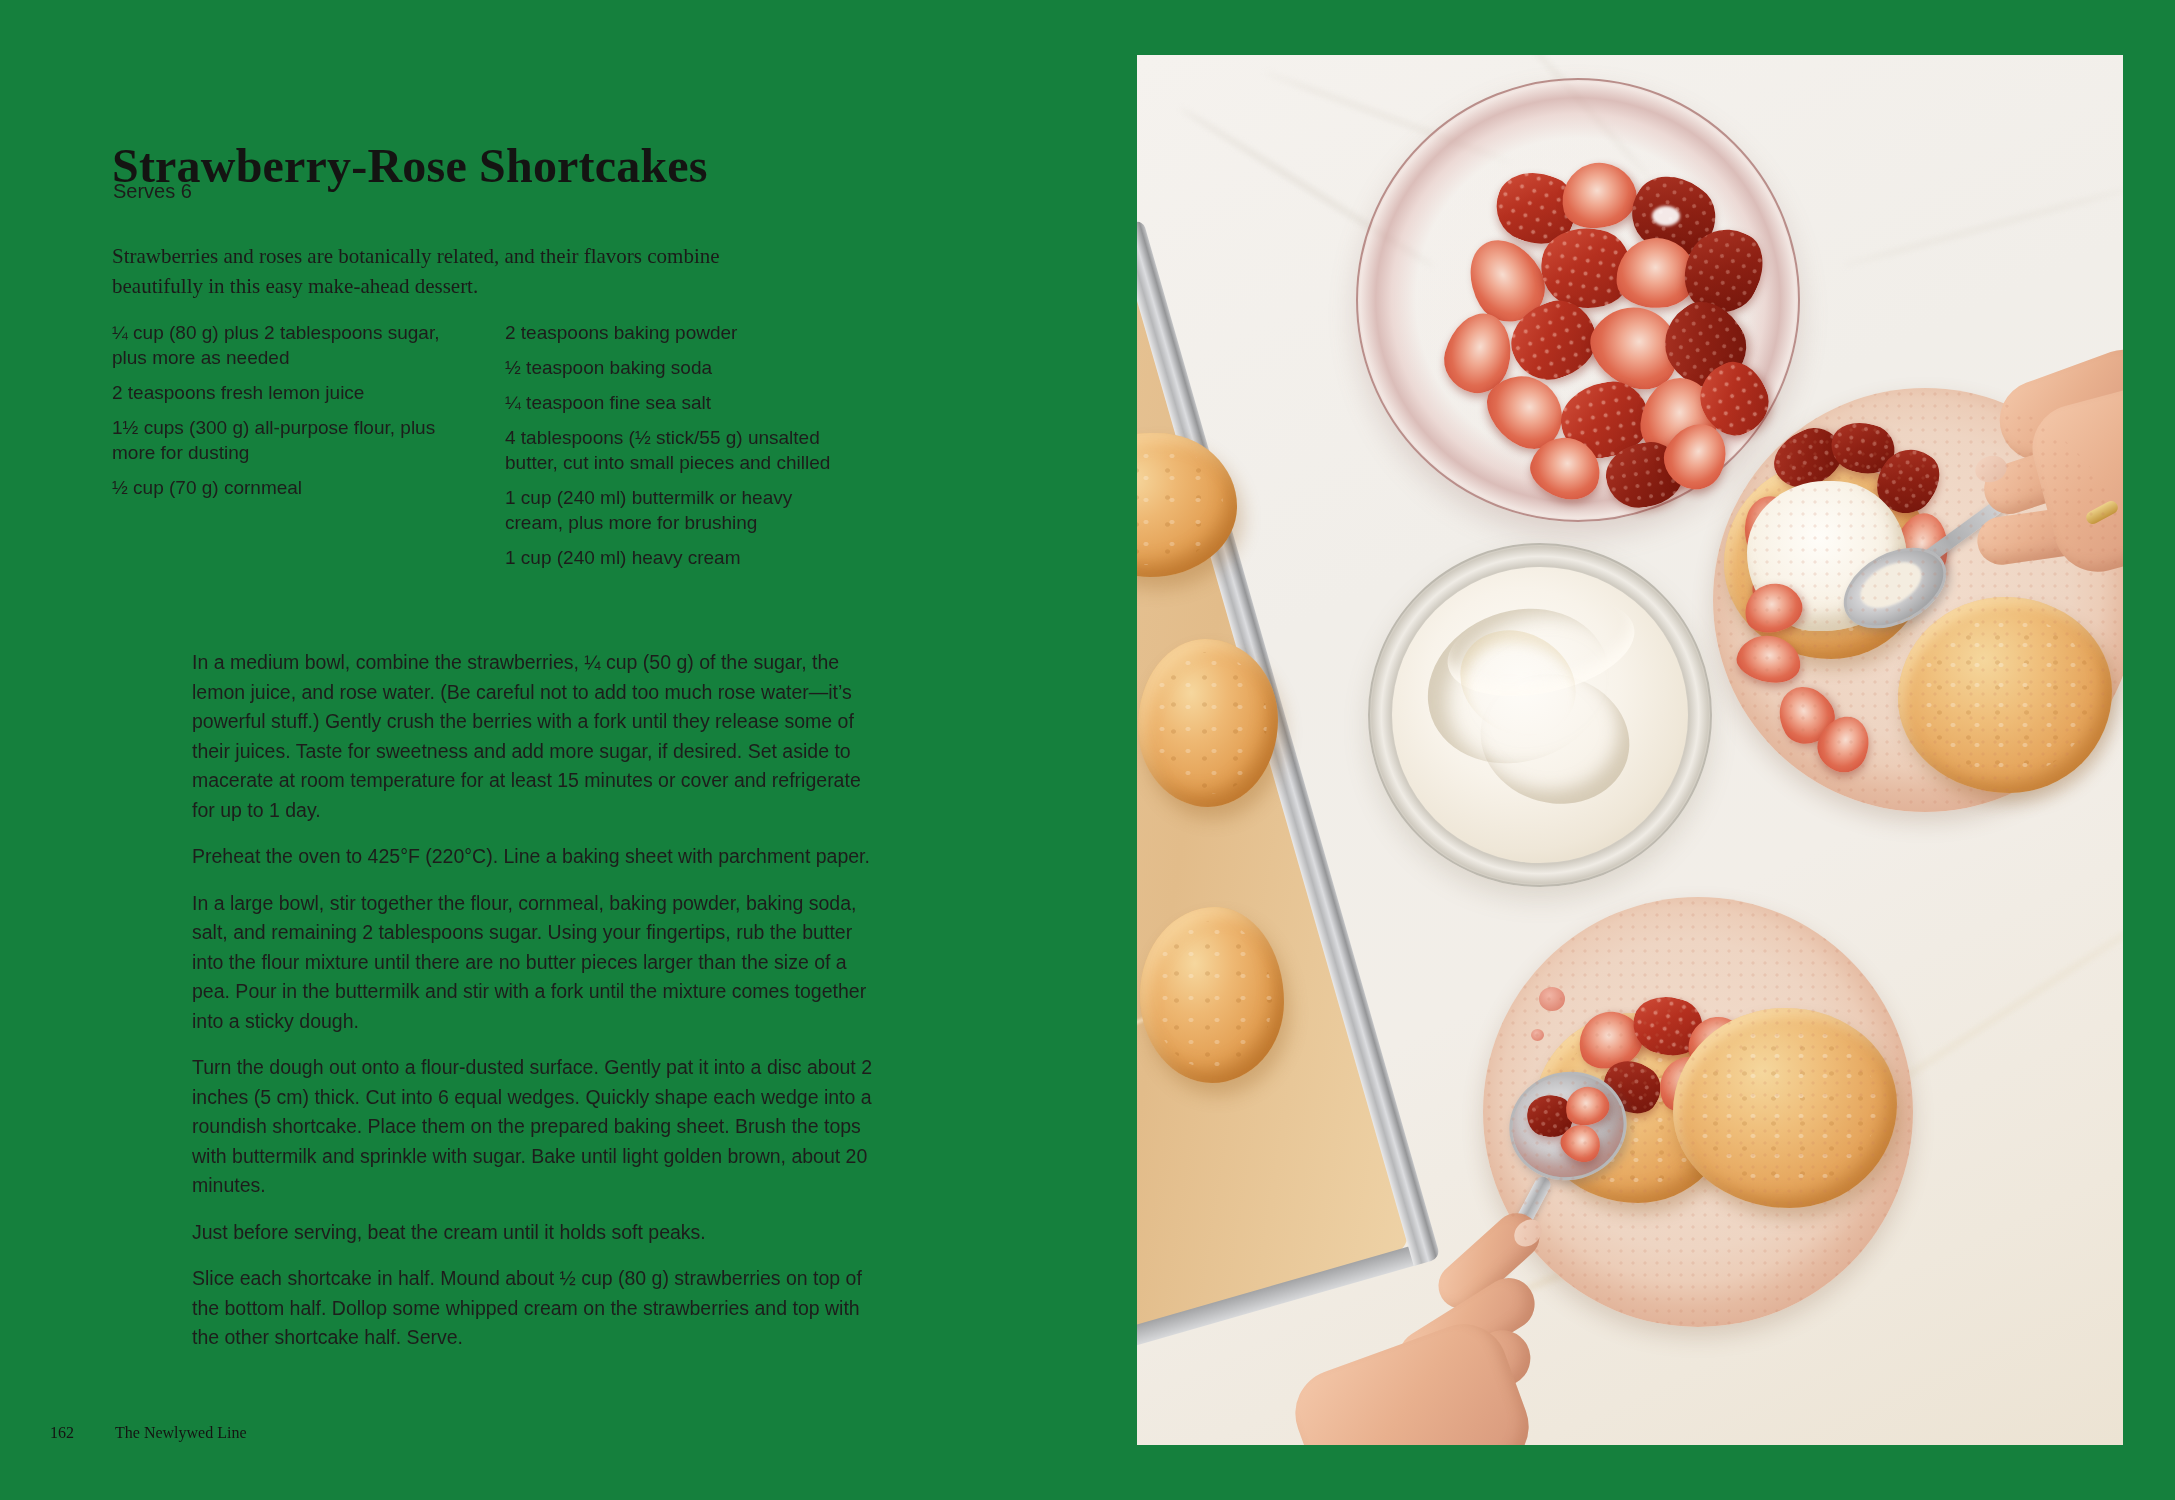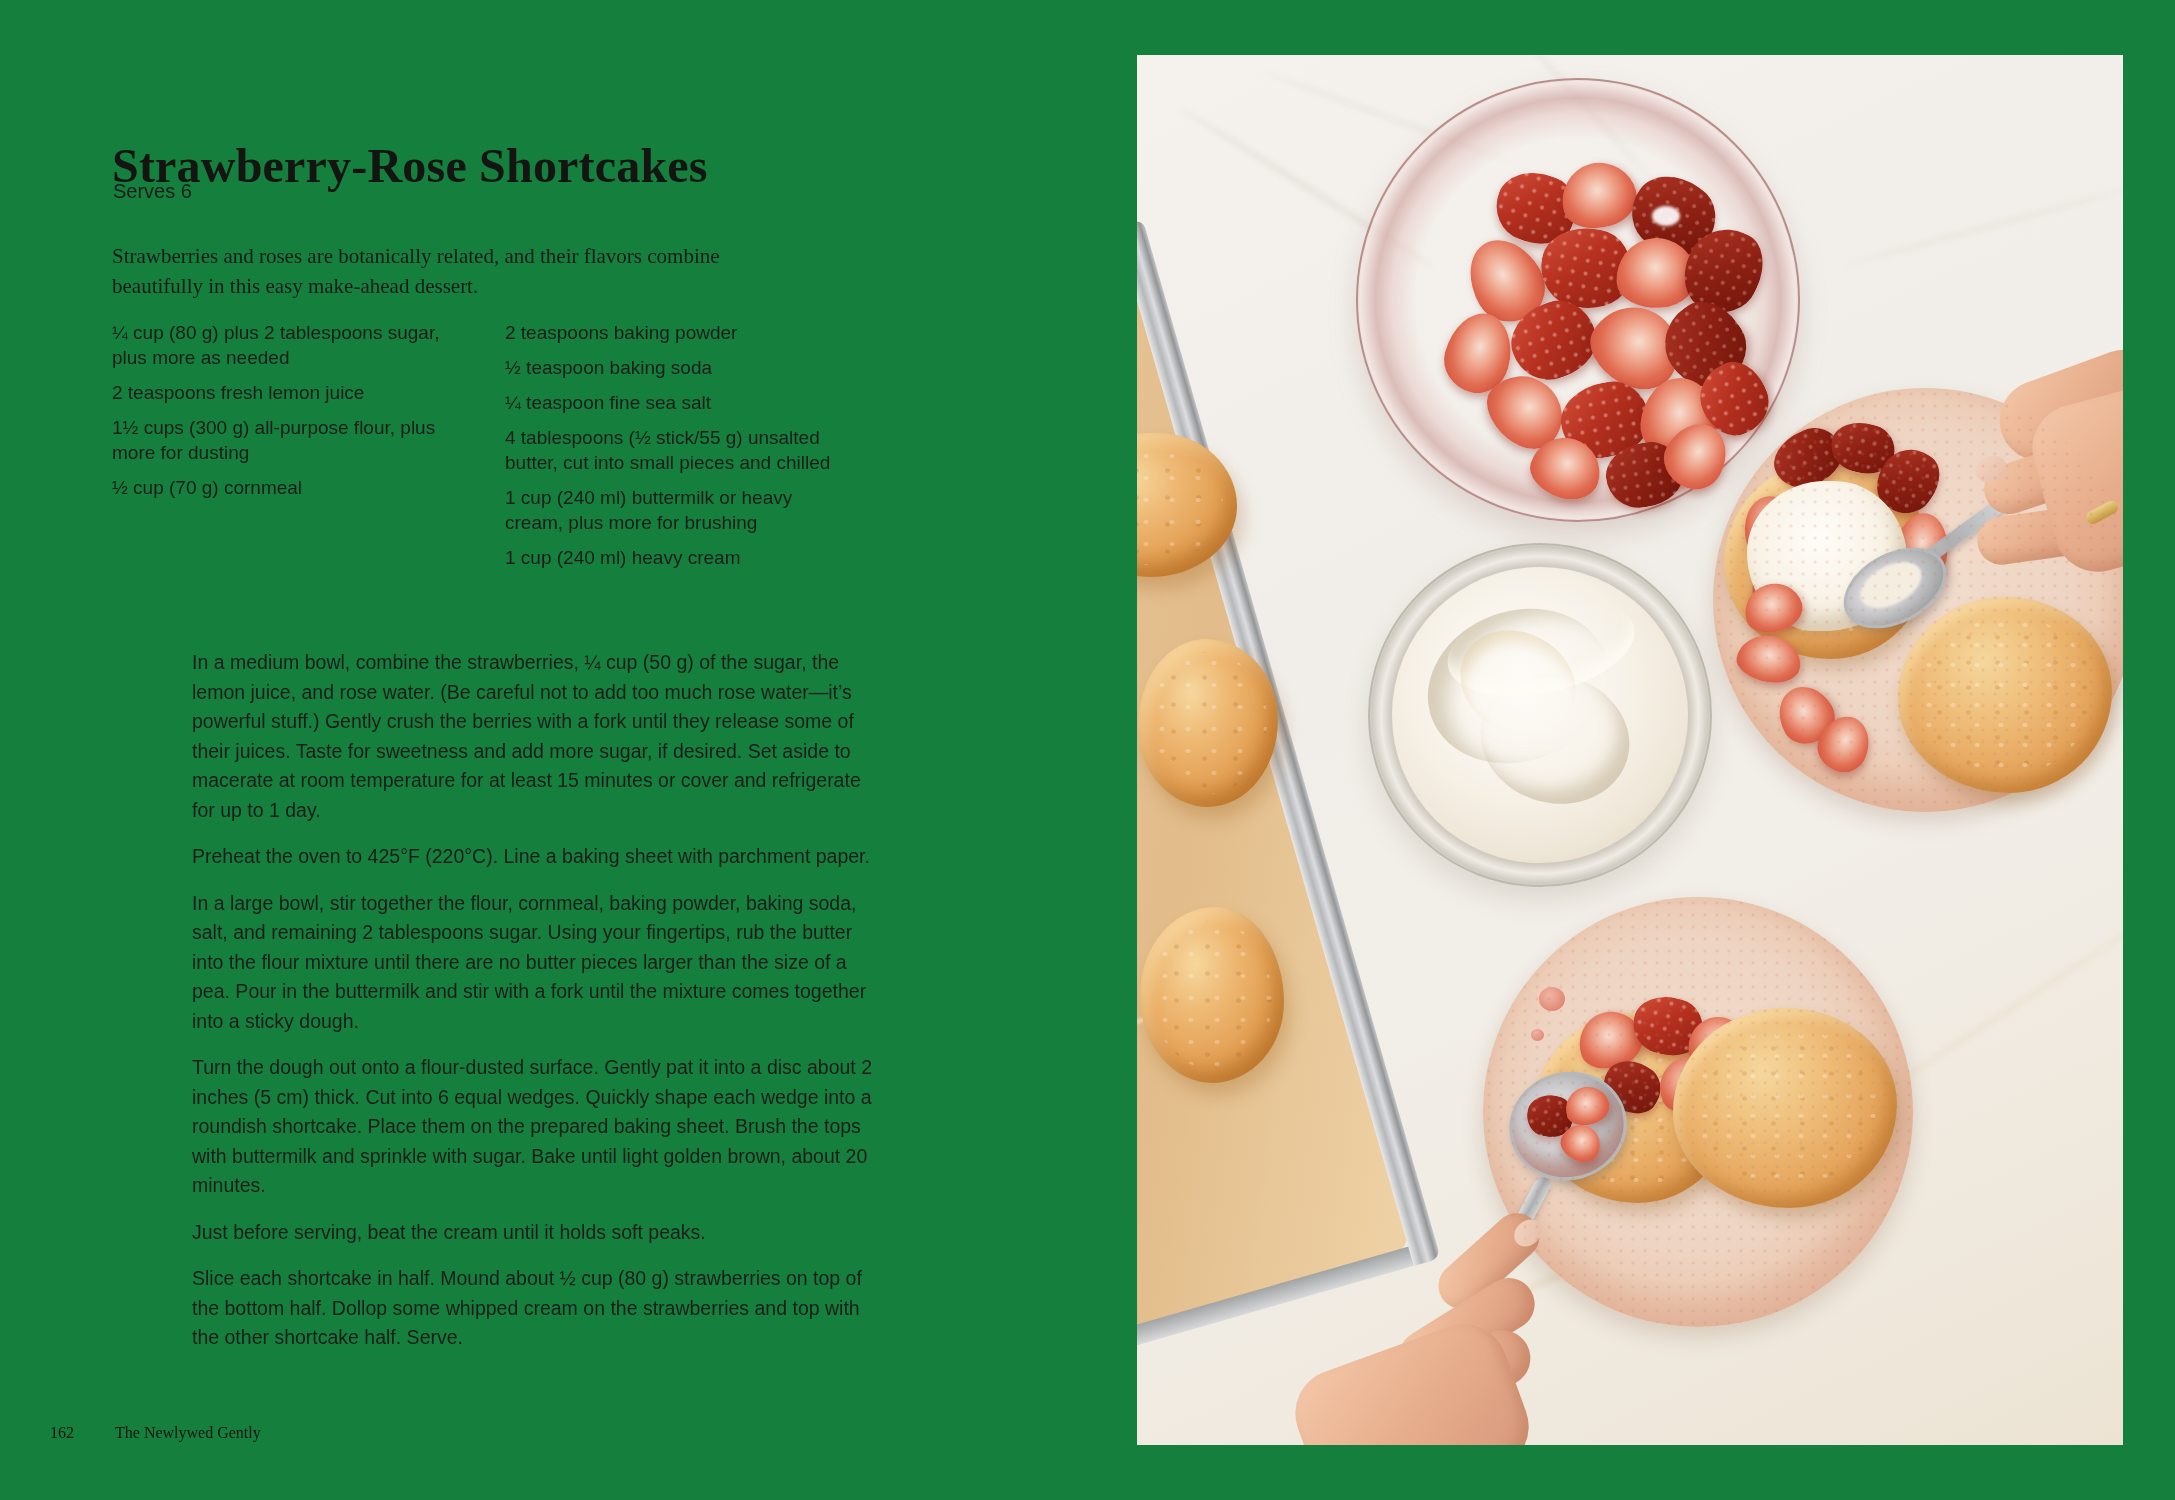--- a/index.html
+++ b/index.html
@@ -133,7 +133,7 @@
   </div>
 
   <div class="folio folio-num">162</div>
-  <div class="folio folio-title">The Newlywed Gently</div>
+  <div class="folio folio-title">The Newlywed Line</div>
 
   <div class="photo">
     <i class="vein v1"></i>

